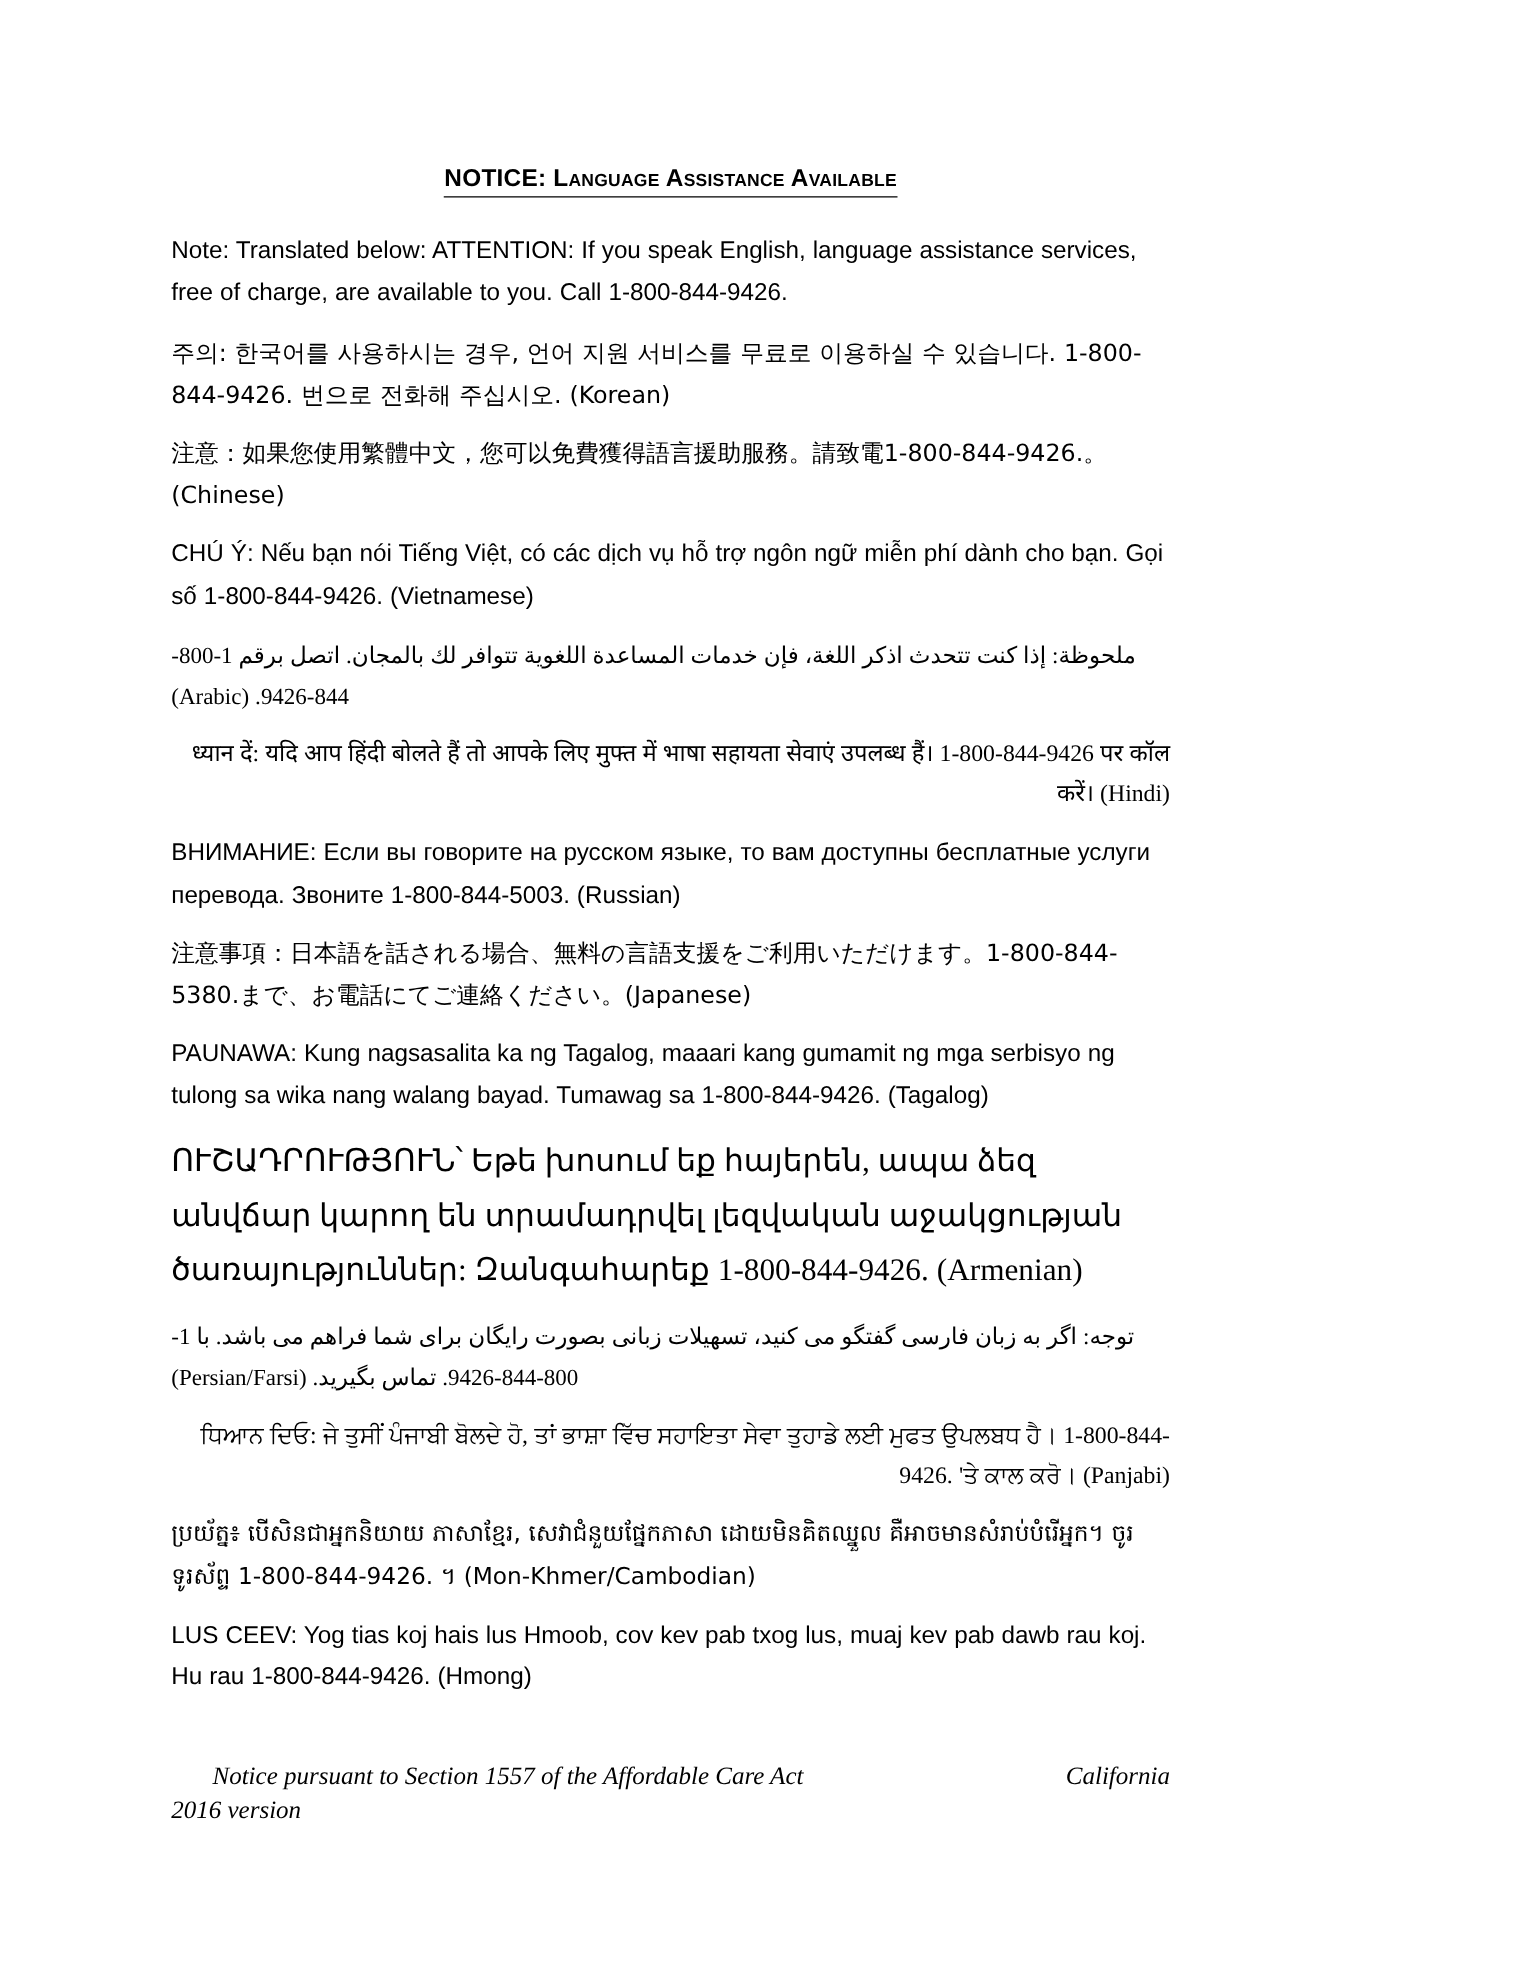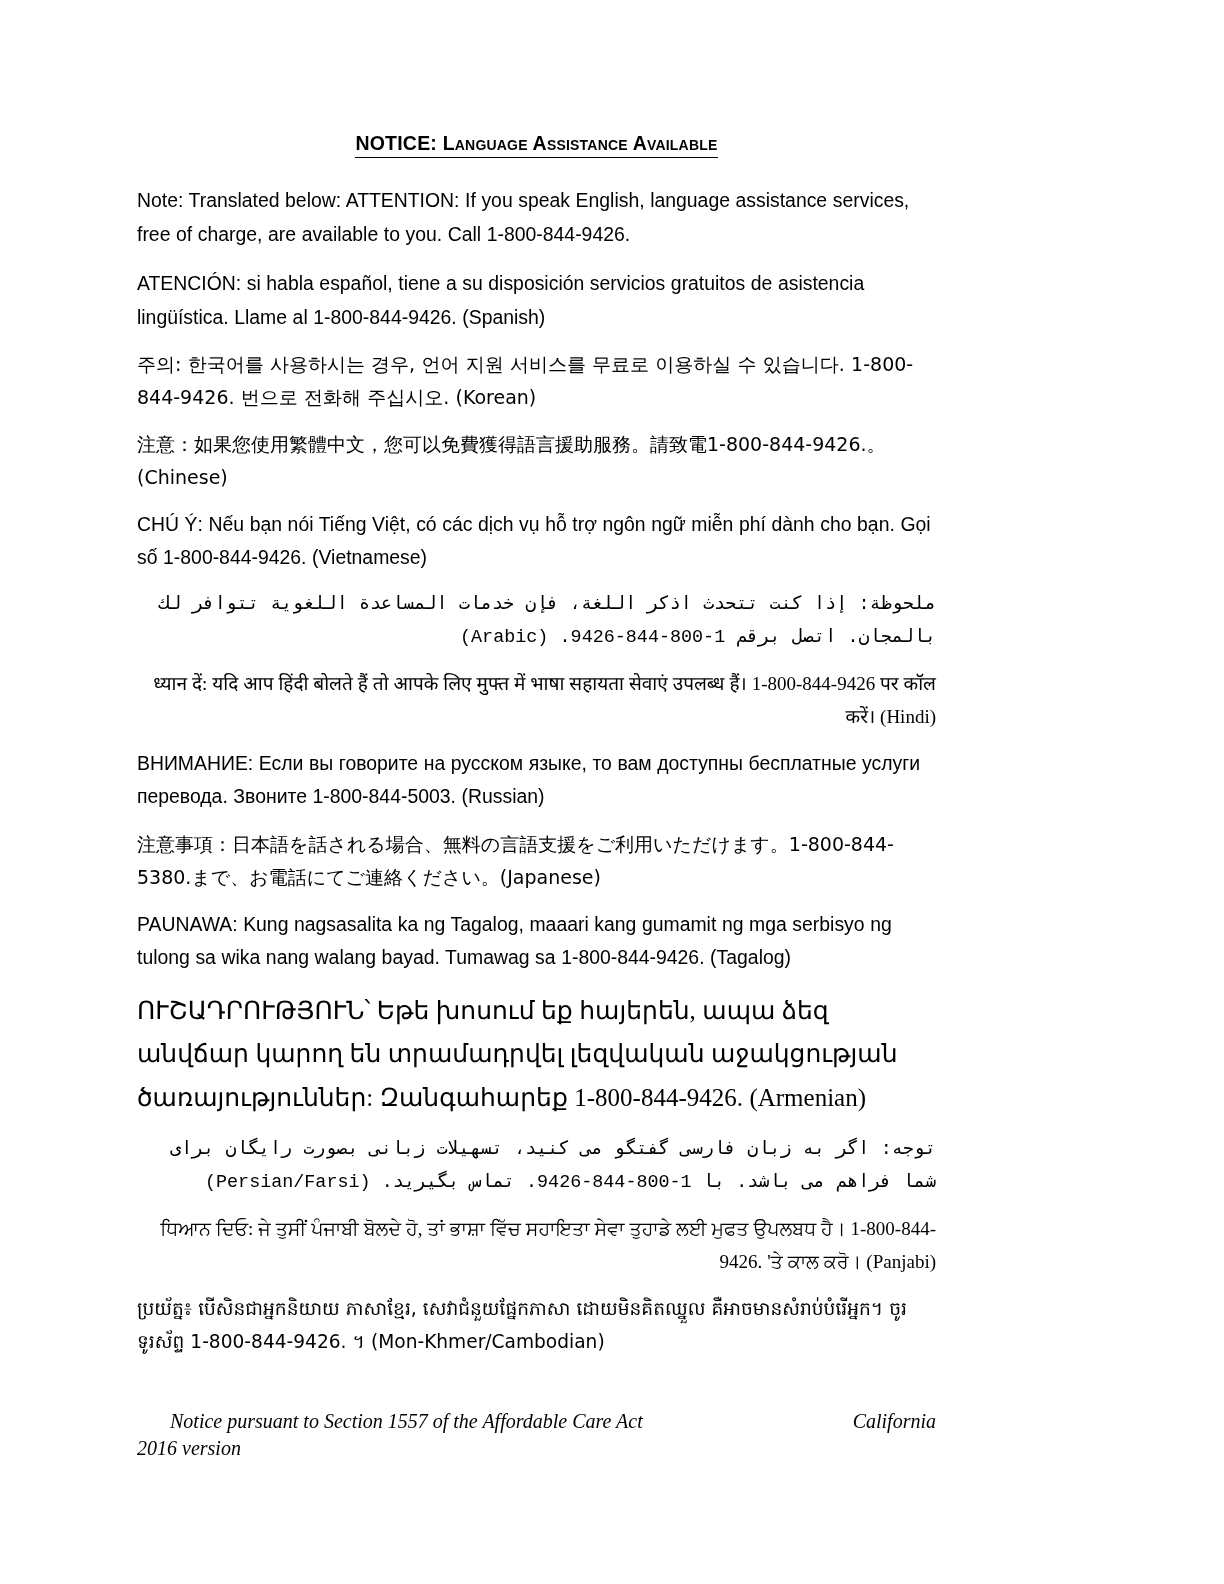--- a/index.html
+++ b/index.html
@@ -116,7 +116,6 @@
 
   <p class="para intro">Note: Translated below: ATTENTION: If you speak English, language assistance services, free of charge, are available to you. Call 1-800-844-9426.</p>
 
-  <p class="para">ATENCIÓN:  si habla español, tiene a su disposición servicios gratuitos de asistencia lingüística.  Llame al 1-800-844-9426. (Spanish)</p>
 
   <p class="para cjk">주의:  한국어를 사용하시는 경우, 언어 지원 서비스를 무료로 이용하실 수 있습니다.  1-800-844-9426. 번으로 전화해 주십시오. (Korean)</p>
 

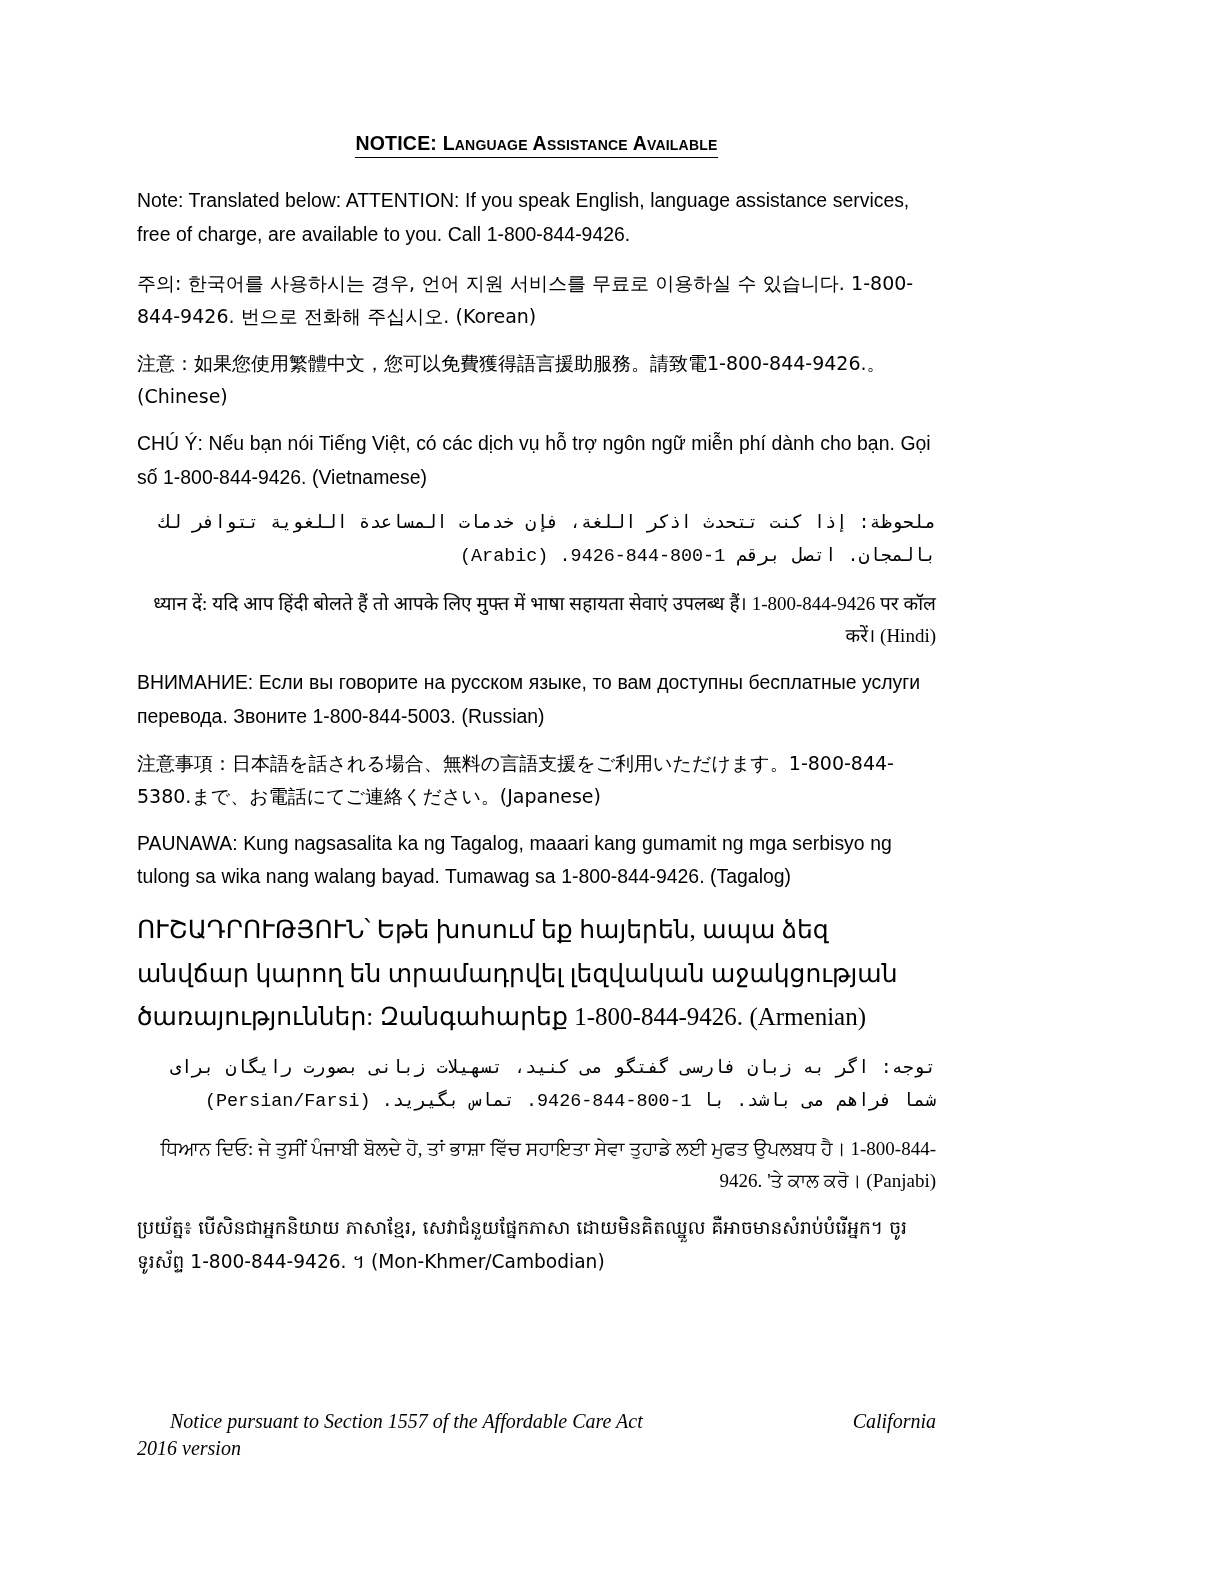--- a/index.html
+++ b/index.html
@@ -50,8 +50,7 @@
   }
   .para.rtl {
     direction: rtl;
-    text-align: right;
-    font-family: Liberation Mono, monospace;
+    font-family: Liberation Serif, serif;
     font-size: 18.4px;
     line-height: 1.78;
   }

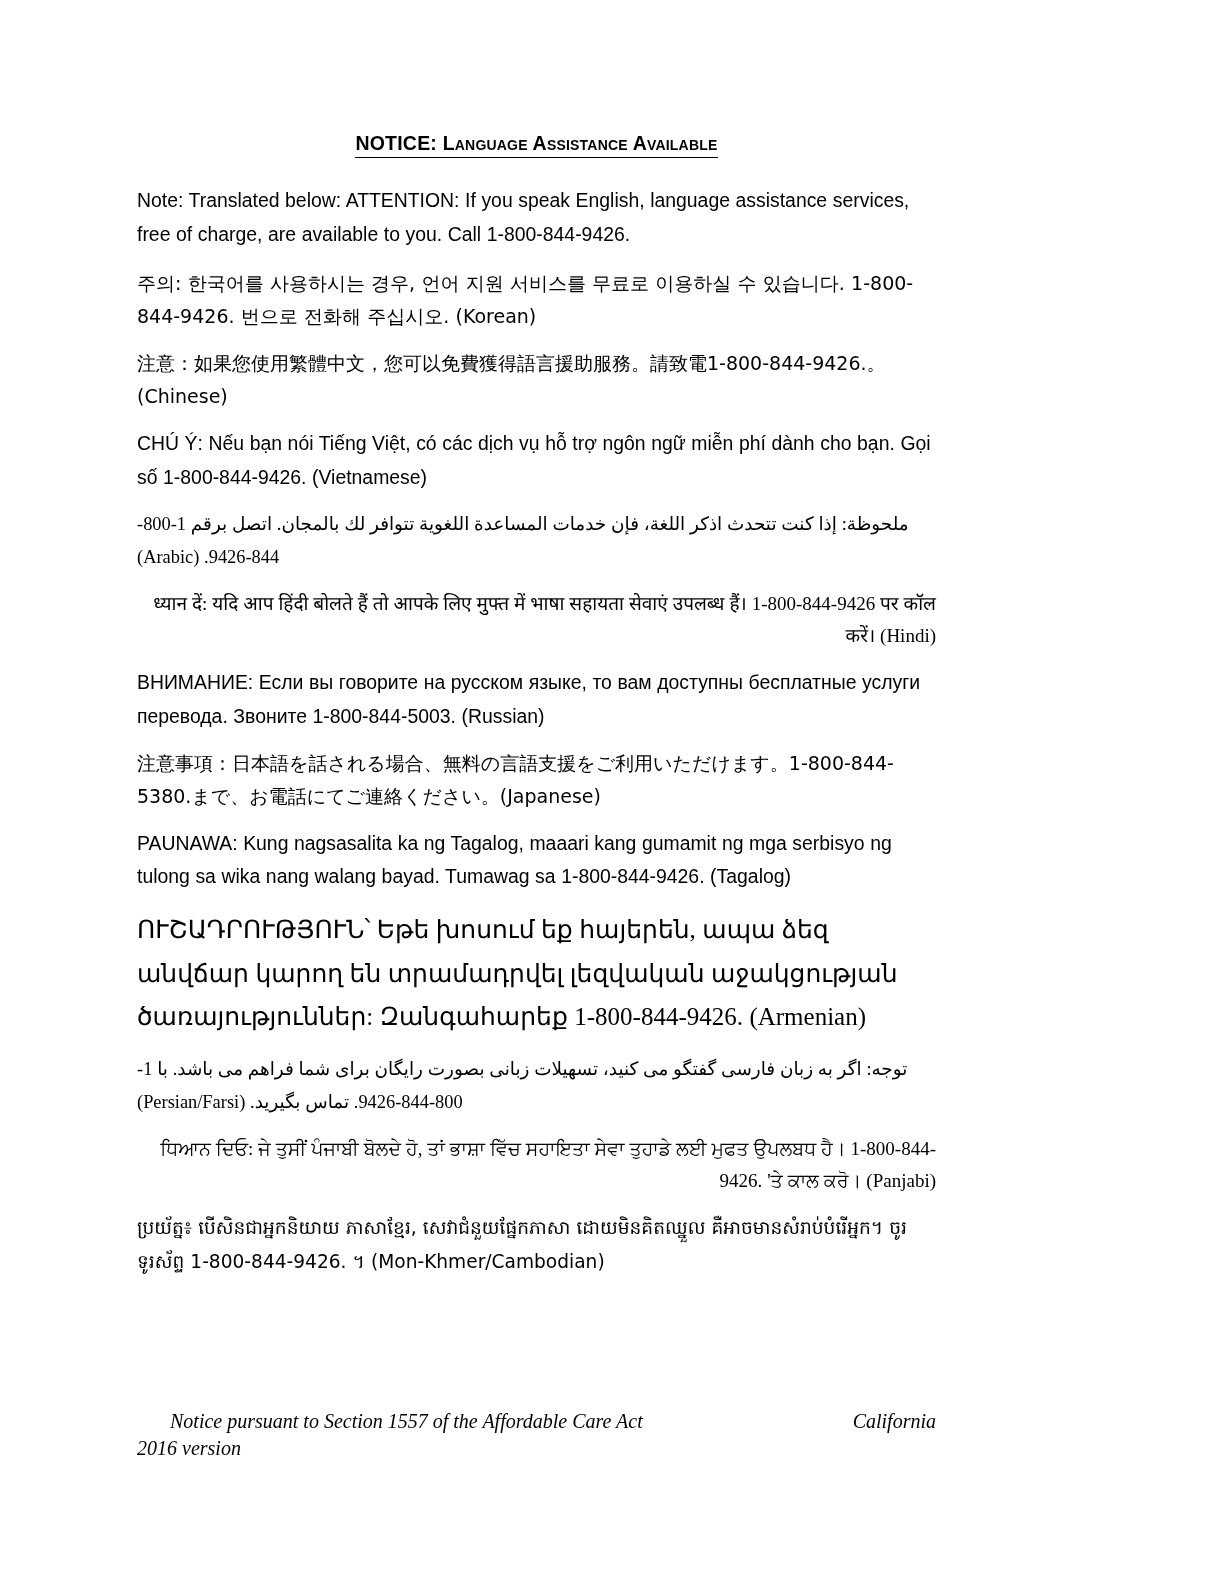--- a/index.html
+++ b/index.html
@@ -140,6 +140,7 @@
 
   <p class="para khmer">ប្រយ័ត្ន៖  បើសិនជាអ្នកនិយាយ ភាសាខ្មែរ, សេវាជំនួយផ្នែកភាសា ដោយមិនគិតឈ្នួល គឺអាចមានសំរាប់បំរើអ្នក។ ចូរ ទូរស័ព្ទ 1-800-844-9426. ។ (Mon-Khmer/Cambodian)</p>
 
+  <p class="para">LUS CEEV:  Yog tias koj hais lus Hmoob, cov kev pab txog lus, muaj kev pab dawb rau koj.    Hu rau 1-800-844-9426. (Hmong)</p>
 
 
   <div class="footer">

